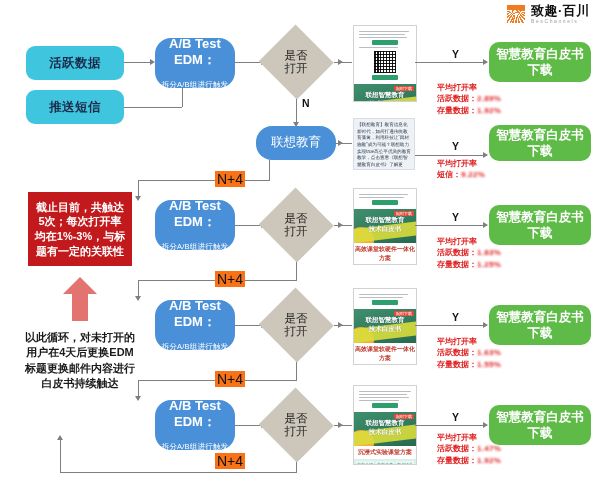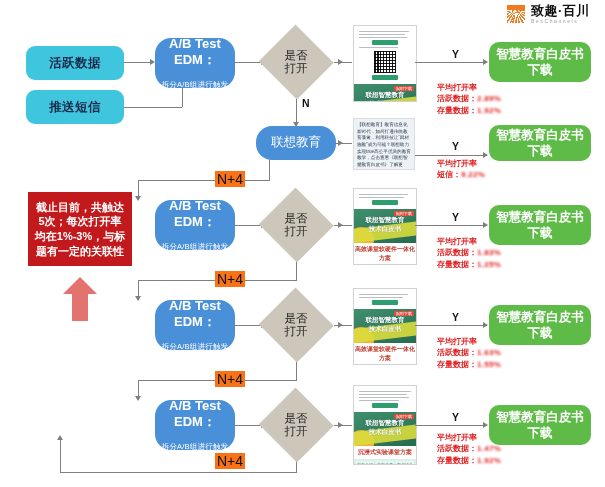--- a/index.html
+++ b/index.html
@@ -648,6 +648,9 @@
       <div class="stem"></div>
   </div>
 
+  <div class="textblock" style="left:22px; top:330px; width:116px;">
+    <span>以此循环，对未打开的用户在4天后更换EDM标题更换邮件内容进行白皮书持续触达</span>
+  </div>
 
 </div>
 

